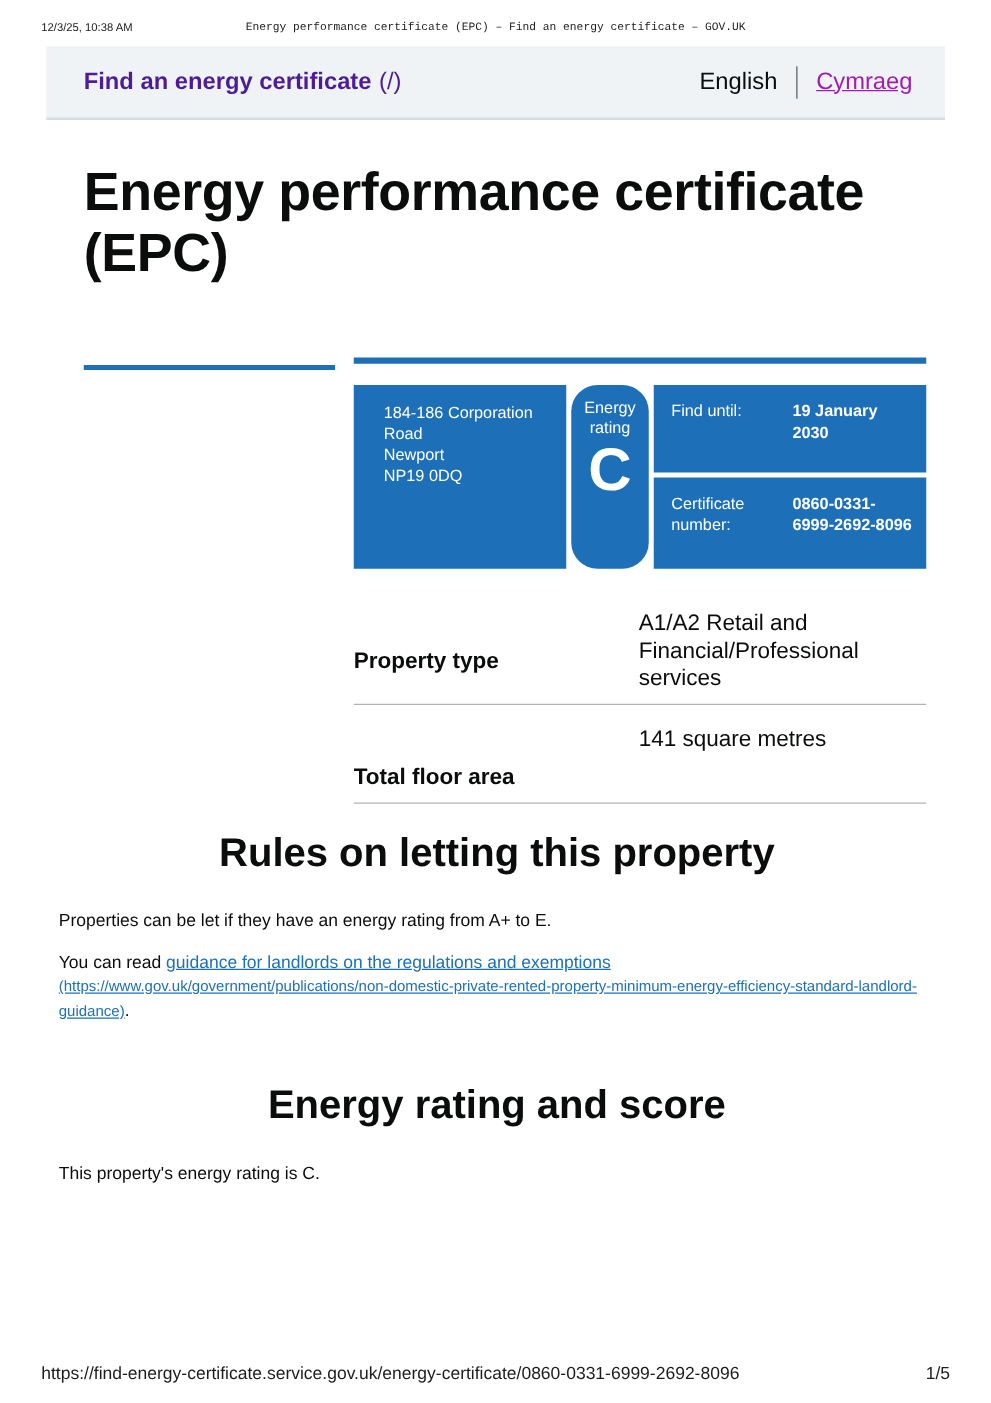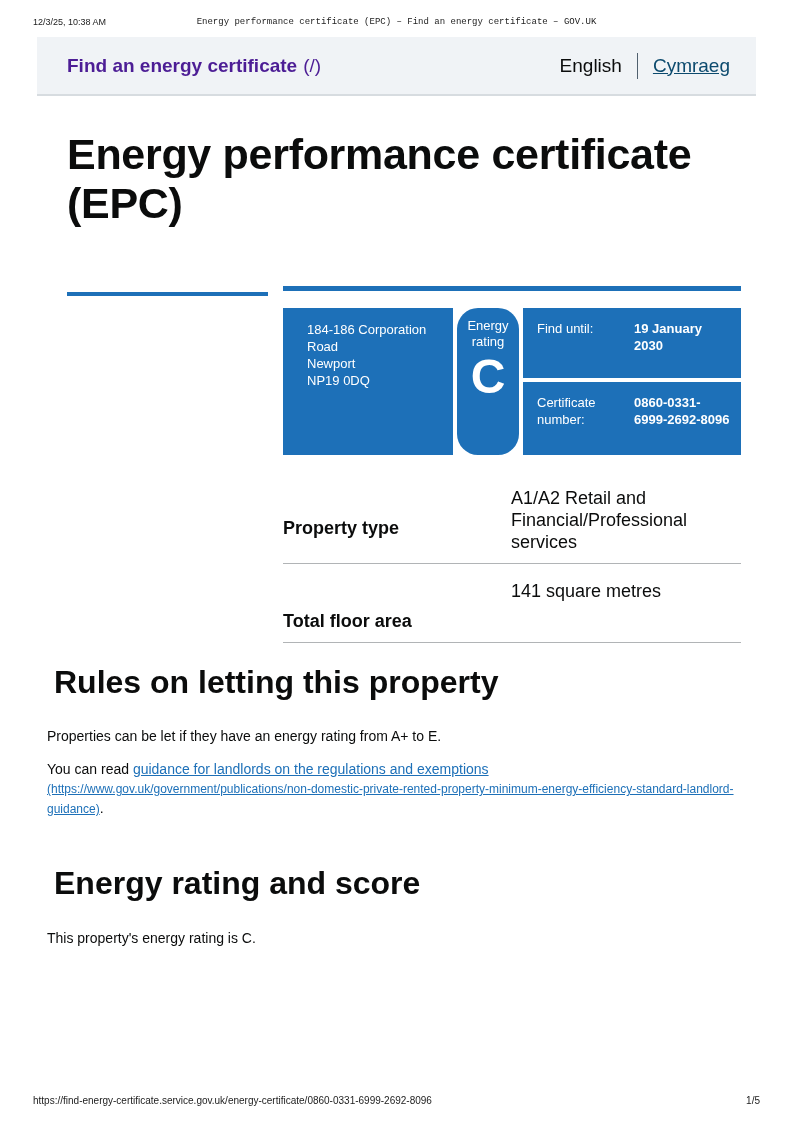--- a/index.html
+++ b/index.html
@@ -43,7 +43,7 @@
   .lang { margin-left: auto; display: flex; align-items: center; gap: 15px; font-size: 19px; }
   .lang-current { color: #0b0c0c; text-align: center; }
   .lang-divider { width: 1px; height: 26px; background: #50606e; }
-  .lang-link { color: #0c4a6e; }
+  .lang-link { color: #a21caf; }
 
   
   main { position: absolute; top: 130px; left: 67px; width: 674px; }

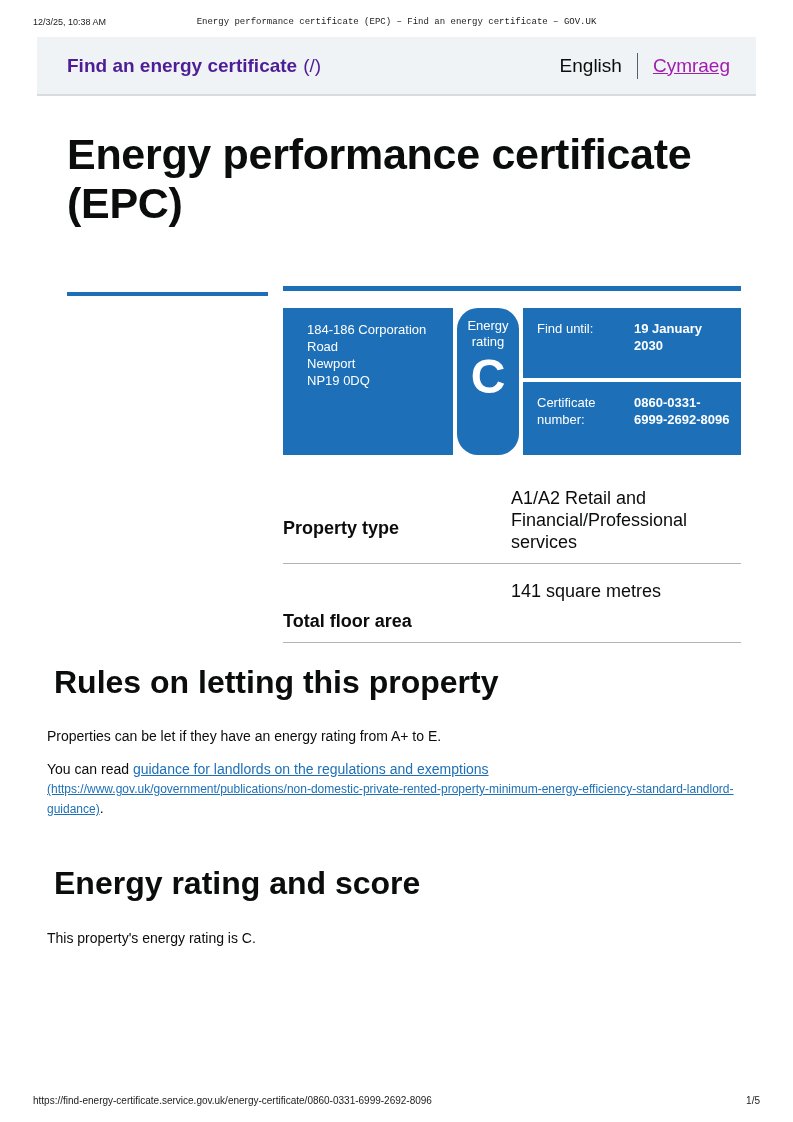--- a/index.html
+++ b/index.html
@@ -88,6 +88,7 @@
   .section h2 {
     font-size: 32px; font-weight: bold; line-height: 1.2;
     margin: 20px 0 0 -13px;
+    text-align: center;
   }
   .section h2.second { margin-top: 46px; }
   .section p {

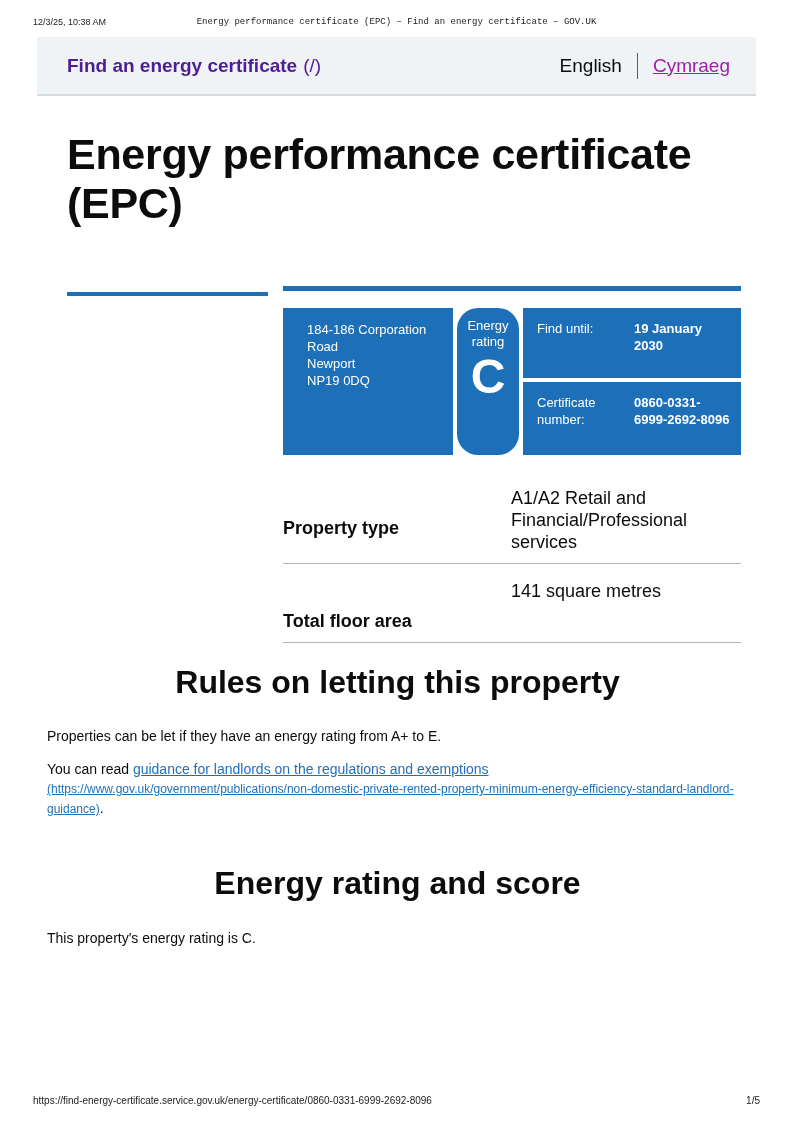--- a/index.html
+++ b/index.html
@@ -23,7 +23,7 @@
   .pm-title { display: block; text-align: center; font-family: Liberation Mono, monospace; }
   .print-footer {
     position: absolute; left: 33px; right: 33px; bottom: 16px;
-    font-size: 10px; color: #1c1c1c;
+    font-size: 14px; color: #1c1c1c;
     display: flex; justify-content: space-between;
   }
 

